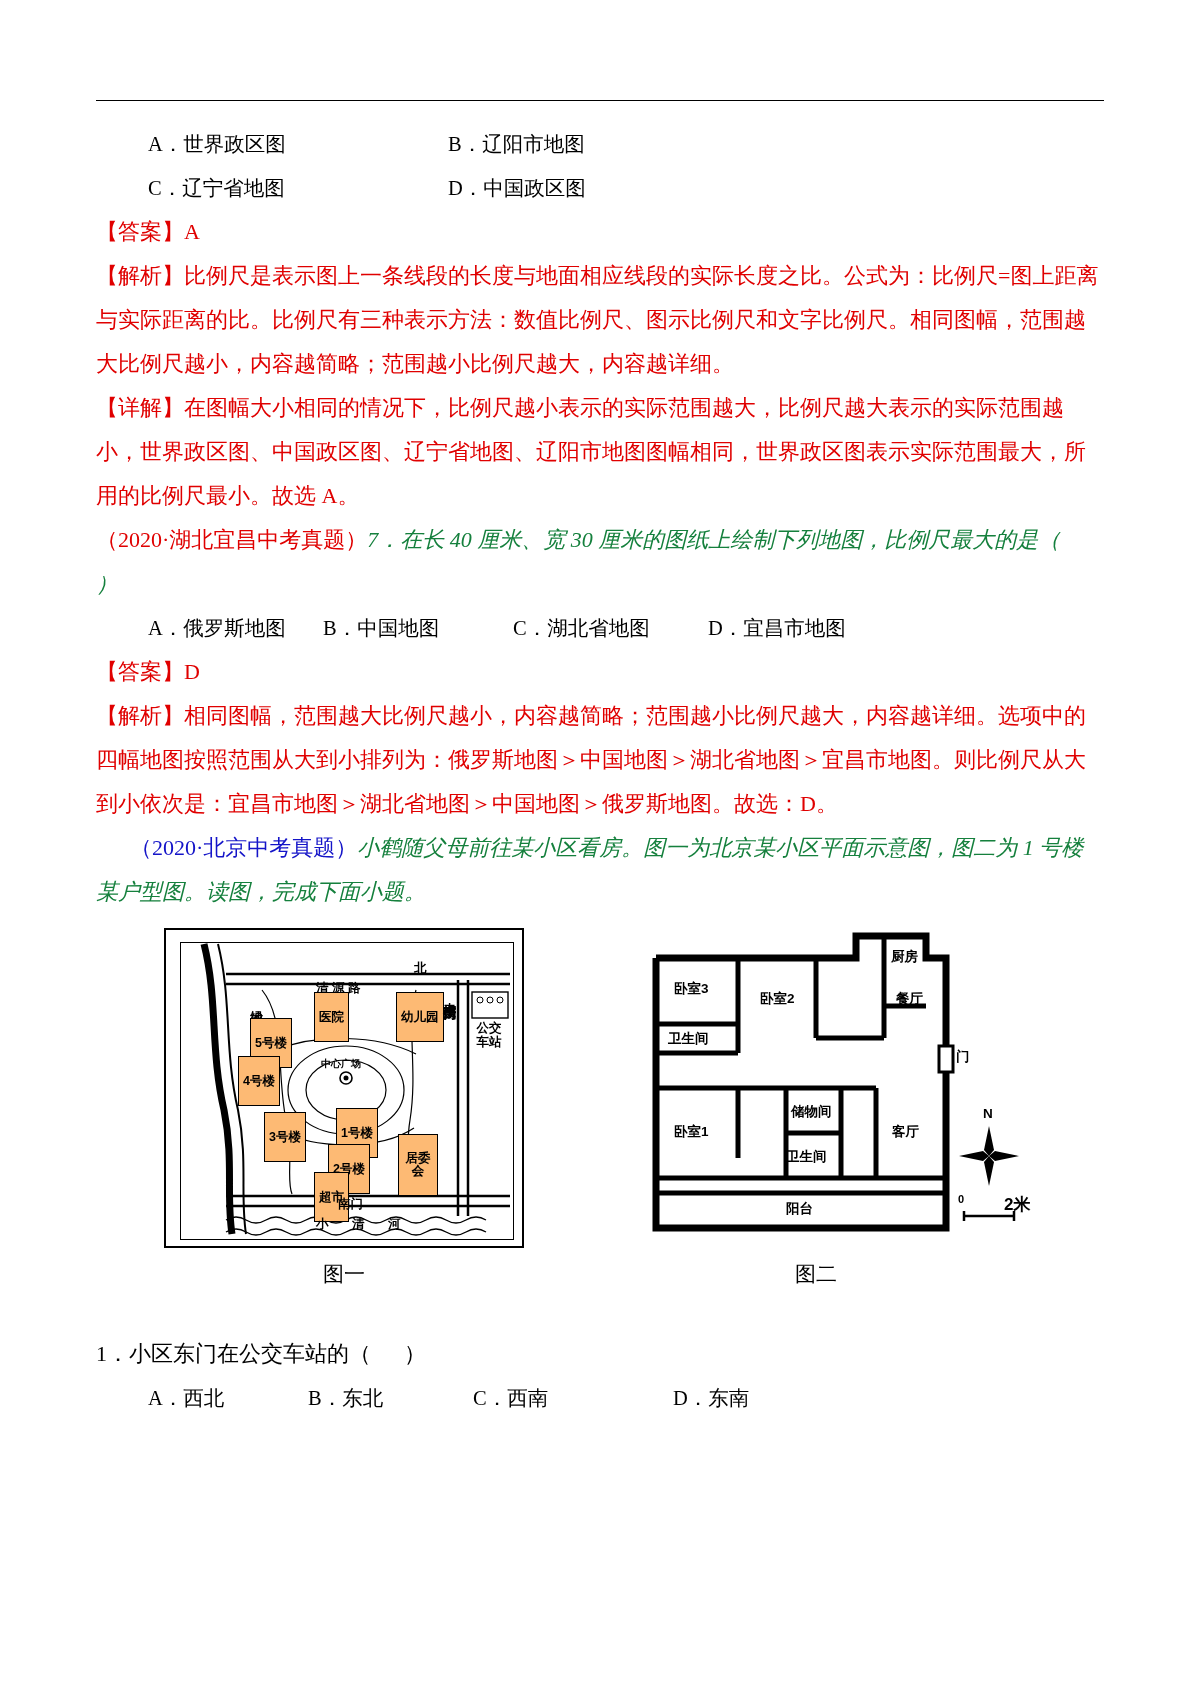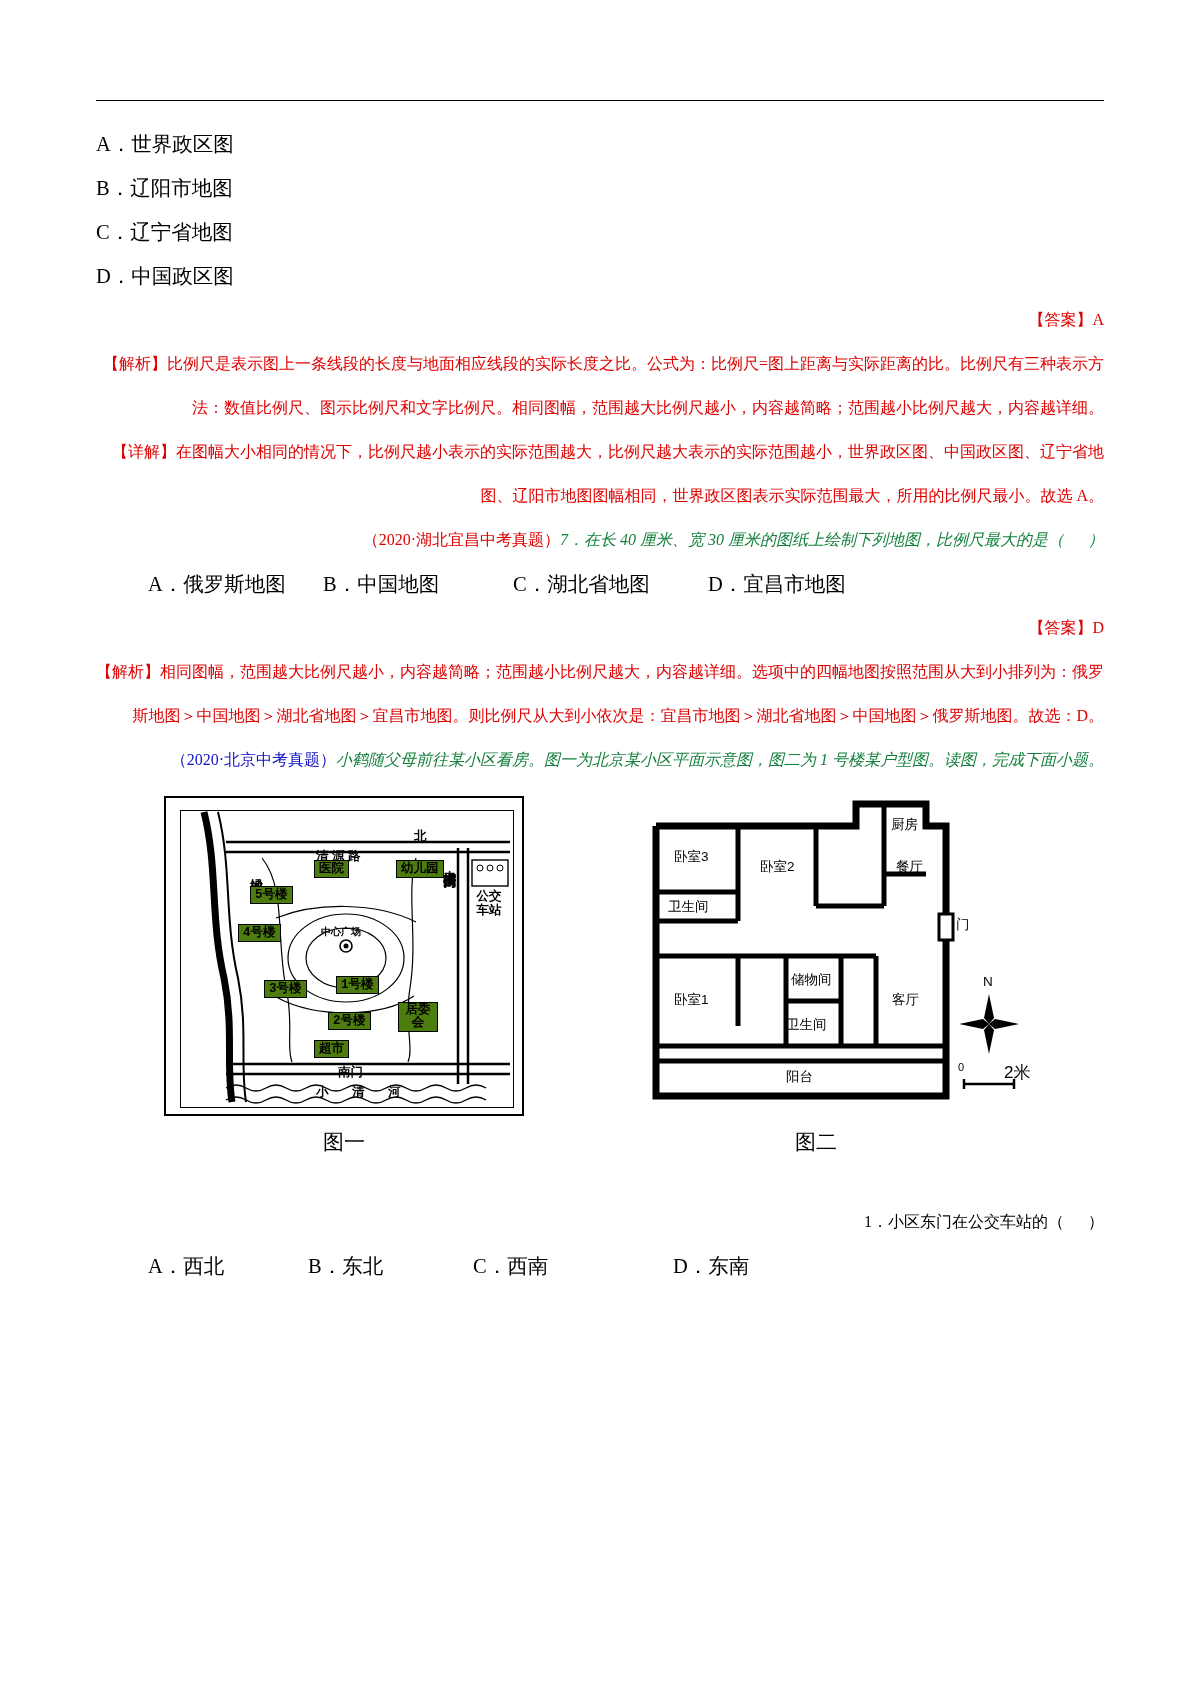--- a/index.html
+++ b/index.html
@@ -48,7 +48,6 @@
     display: flex;
     font-size: 20.5px;
     line-height: 44px;
-    flex-direction: column;
   }
   .opt-row .c1 { width: 52px; }
   .opt-row .c2 { width: 300px; }

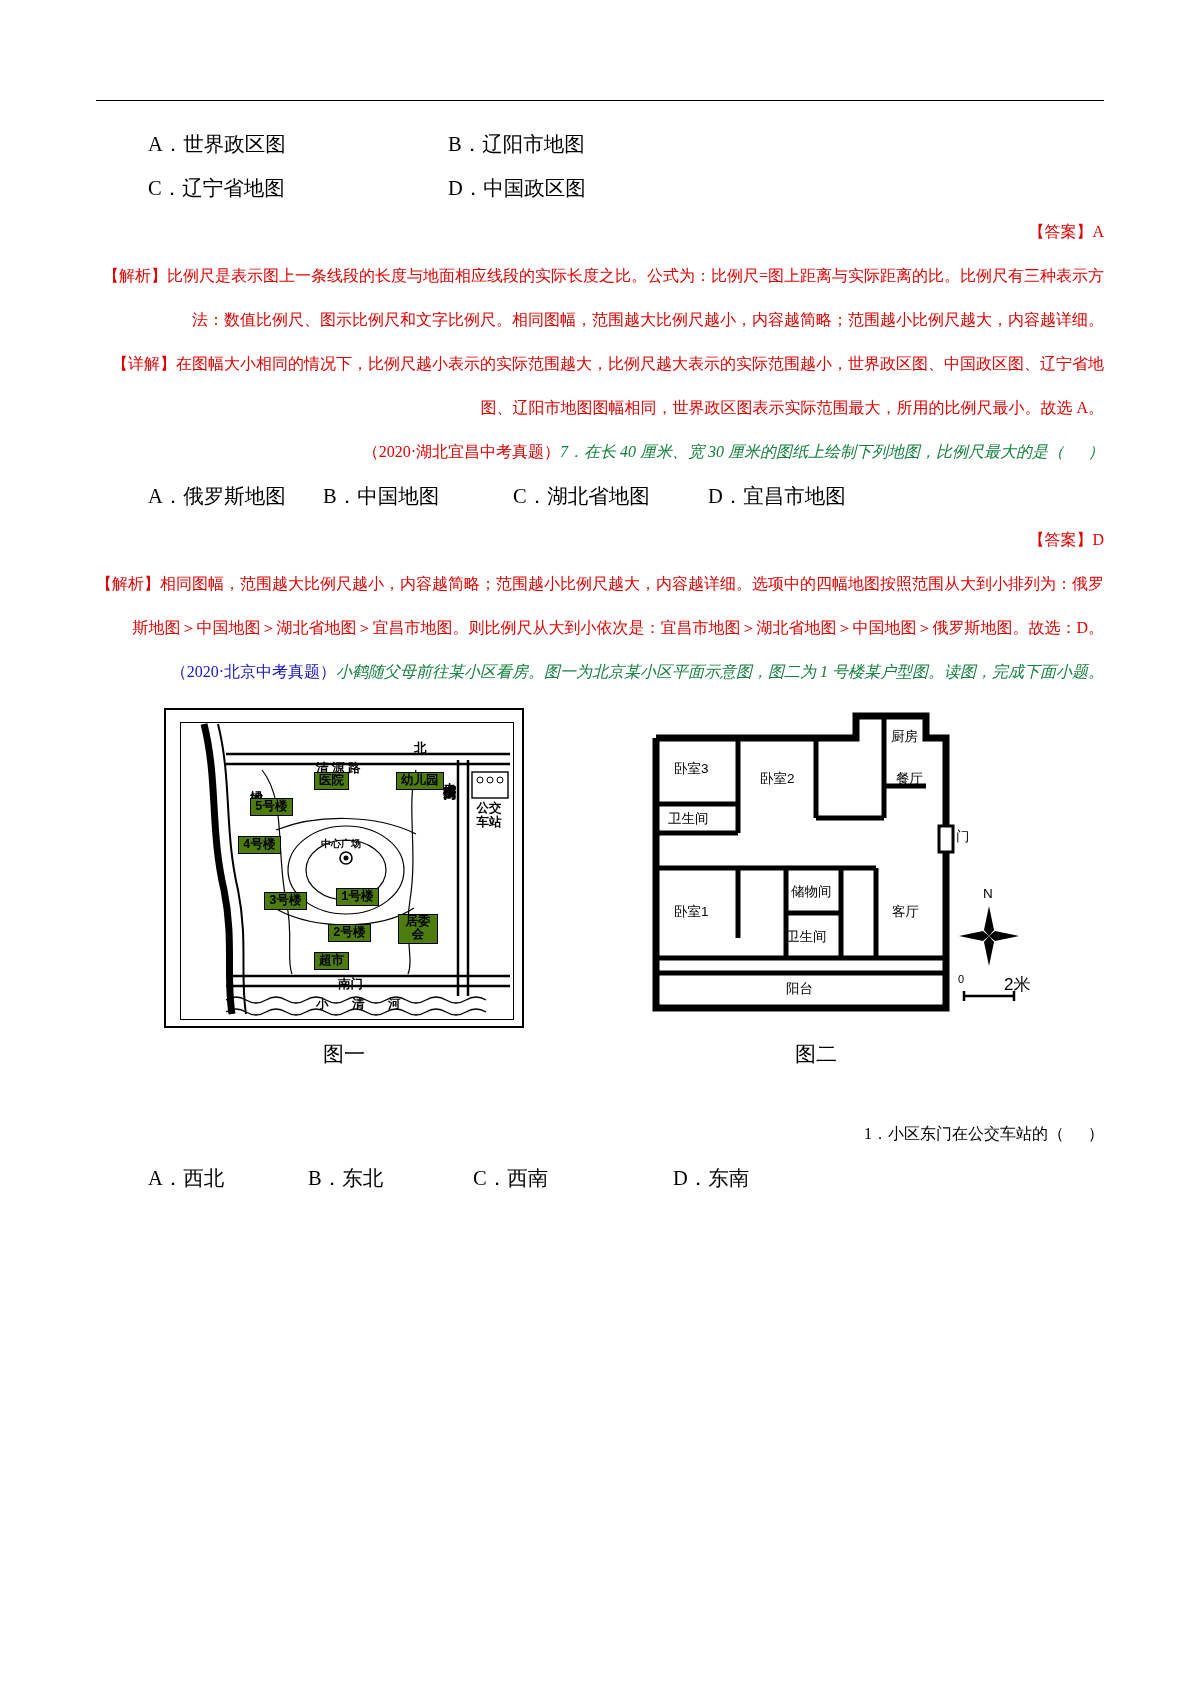--- a/index.html
+++ b/index.html
@@ -35,10 +35,9 @@
     width: 1008px;
   }
   .line {
-    font-size: 16px;
+    font-size: 22px;
     line-height: 44px;
     white-space: pre-wrap;
-    text-align: right;
   }
   .black { color: #15803d; font-style: italic; }
   .red { color: #e00000; }

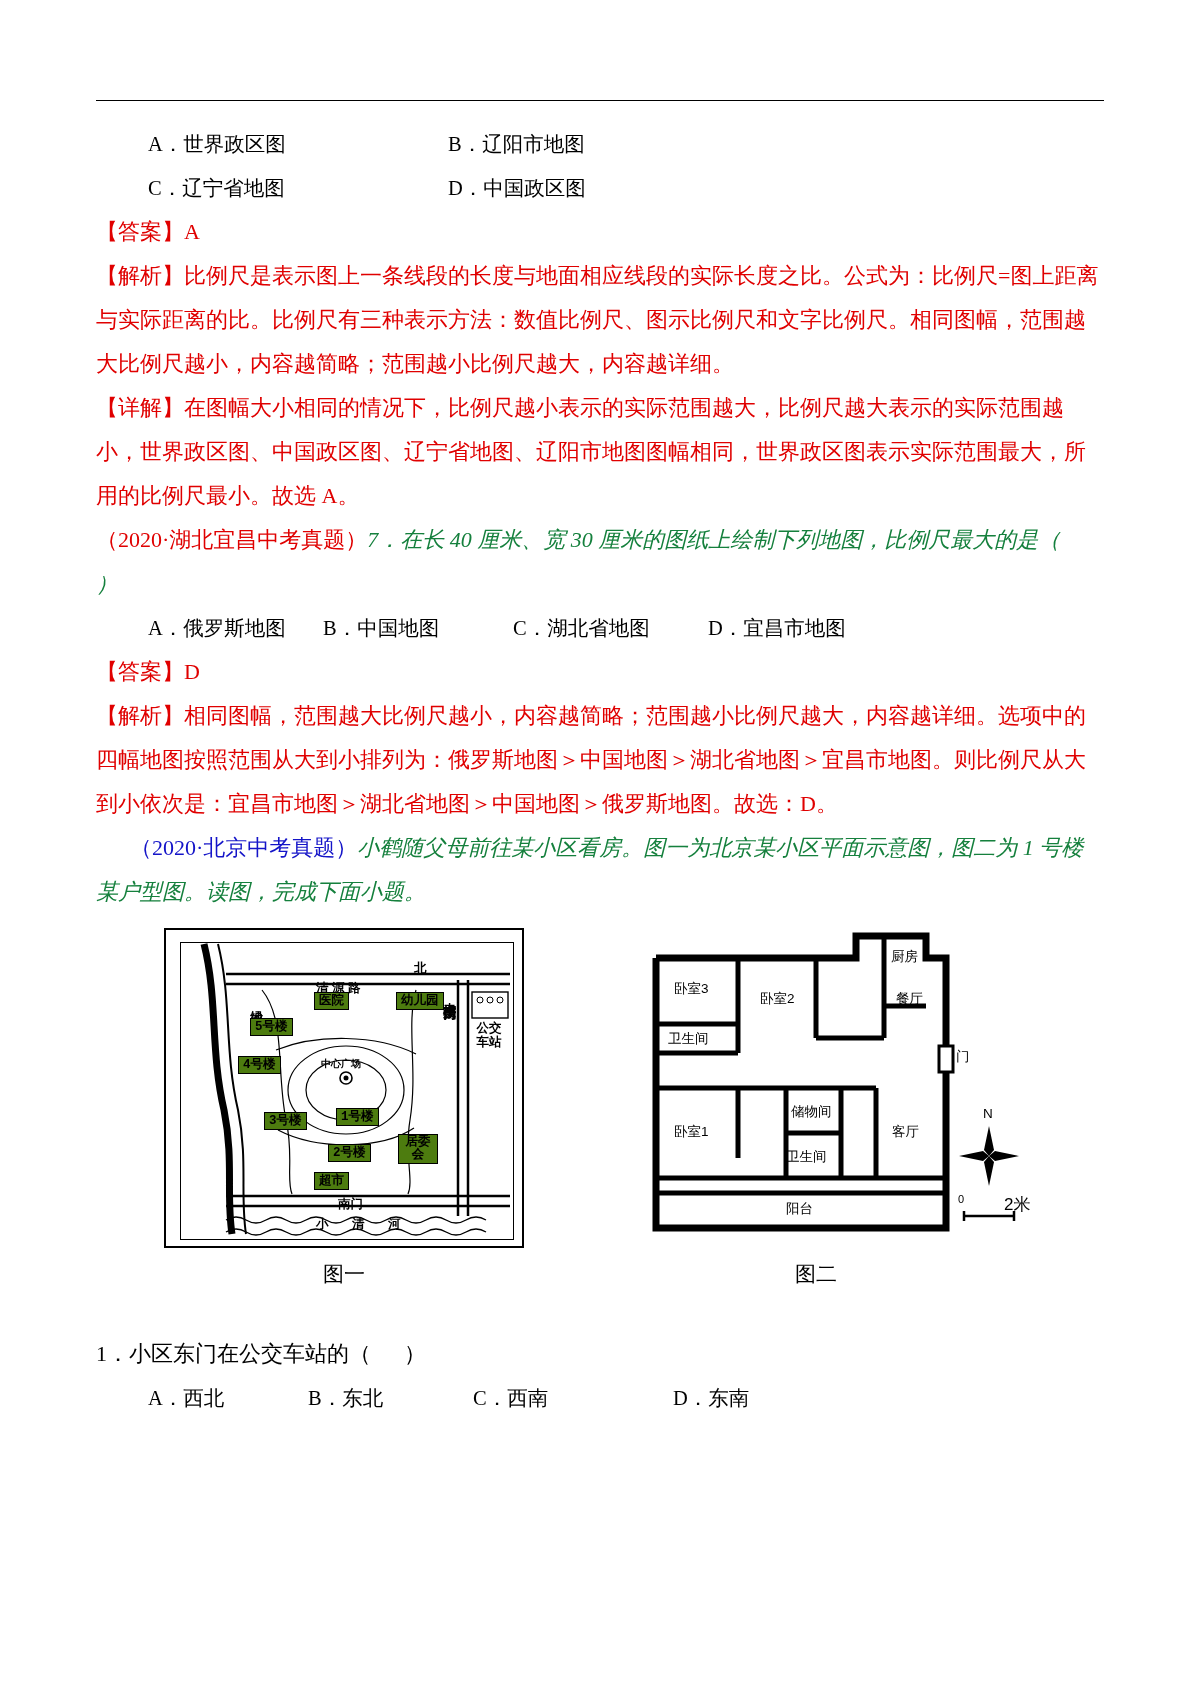--- a/index.html
+++ b/index.html
@@ -136,7 +136,7 @@
   .f2-room {
     font-size: 13.5px;
     font-family: "Liberation Sans", sans-serif;
-    font-weight: normal;
+    font-weight: bold;
     white-space: nowrap;
   }
 

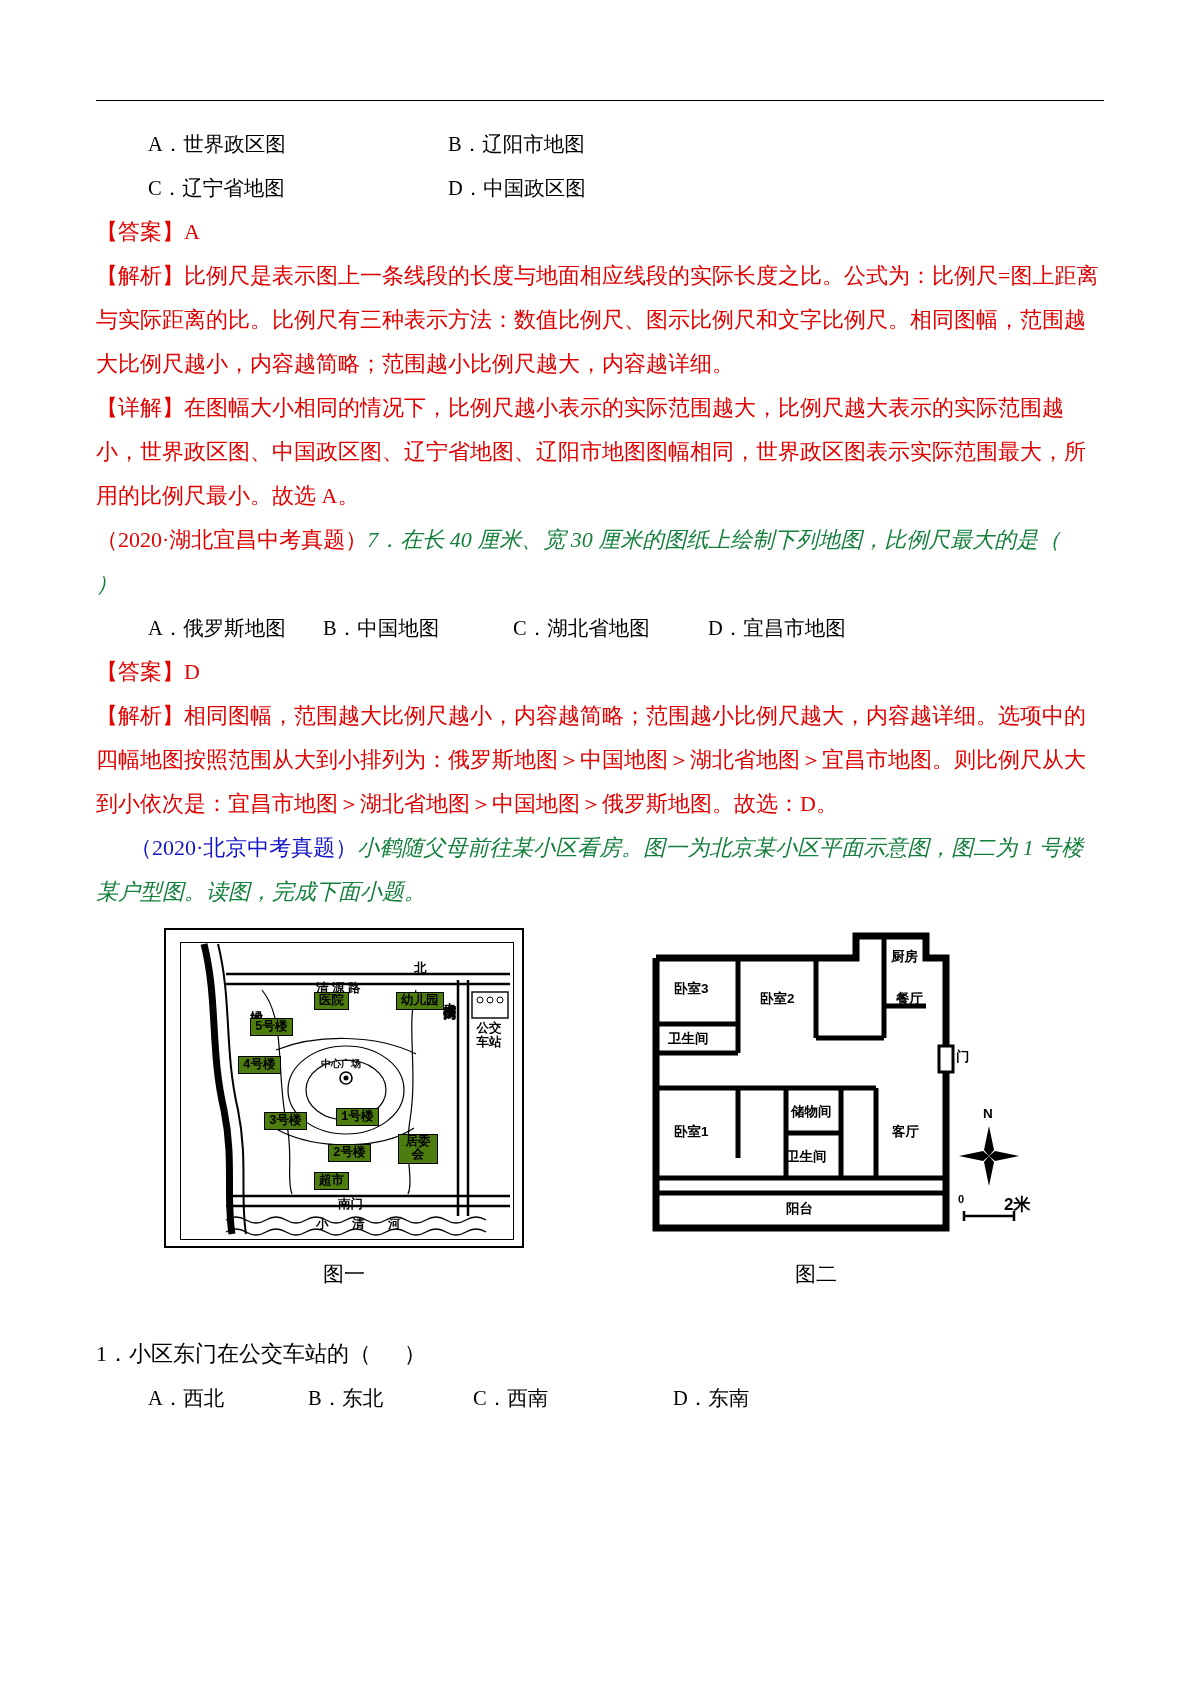--- a/index.html
+++ b/index.html
@@ -104,11 +104,11 @@
   .f1 { position: absolute; }
   .f1-label {
     font-size: 12.5px;
-    font-family: Liberation Mono, monospace;
+    font-family: Liberation Sans, sans-serif;
     font-weight: bold;
     border: 1.5px solid #000;
-    background: #4d7c0f;
-    padding: 1px 4px;
+    background: #fdba74;
+    padding: 17px 4px;
     white-space: nowrap;
     line-height: 1.15;
   }

